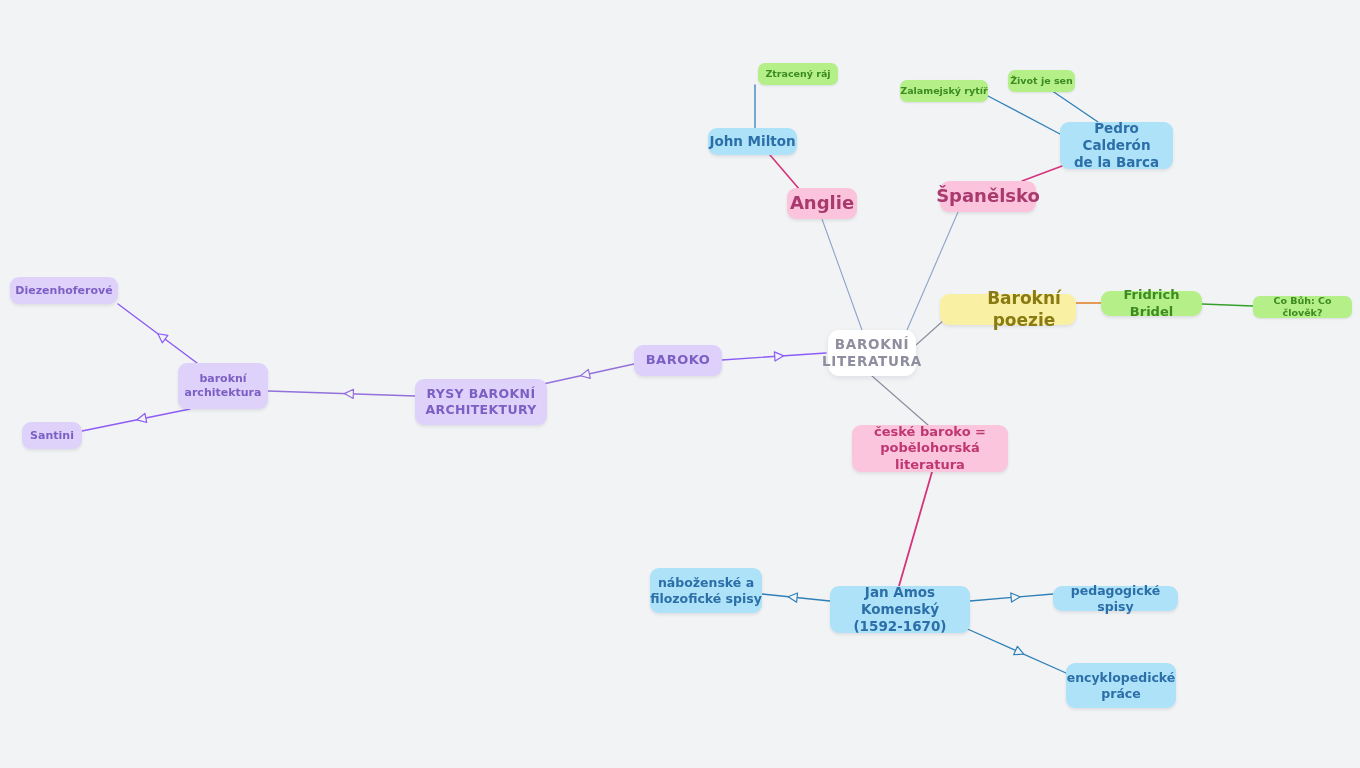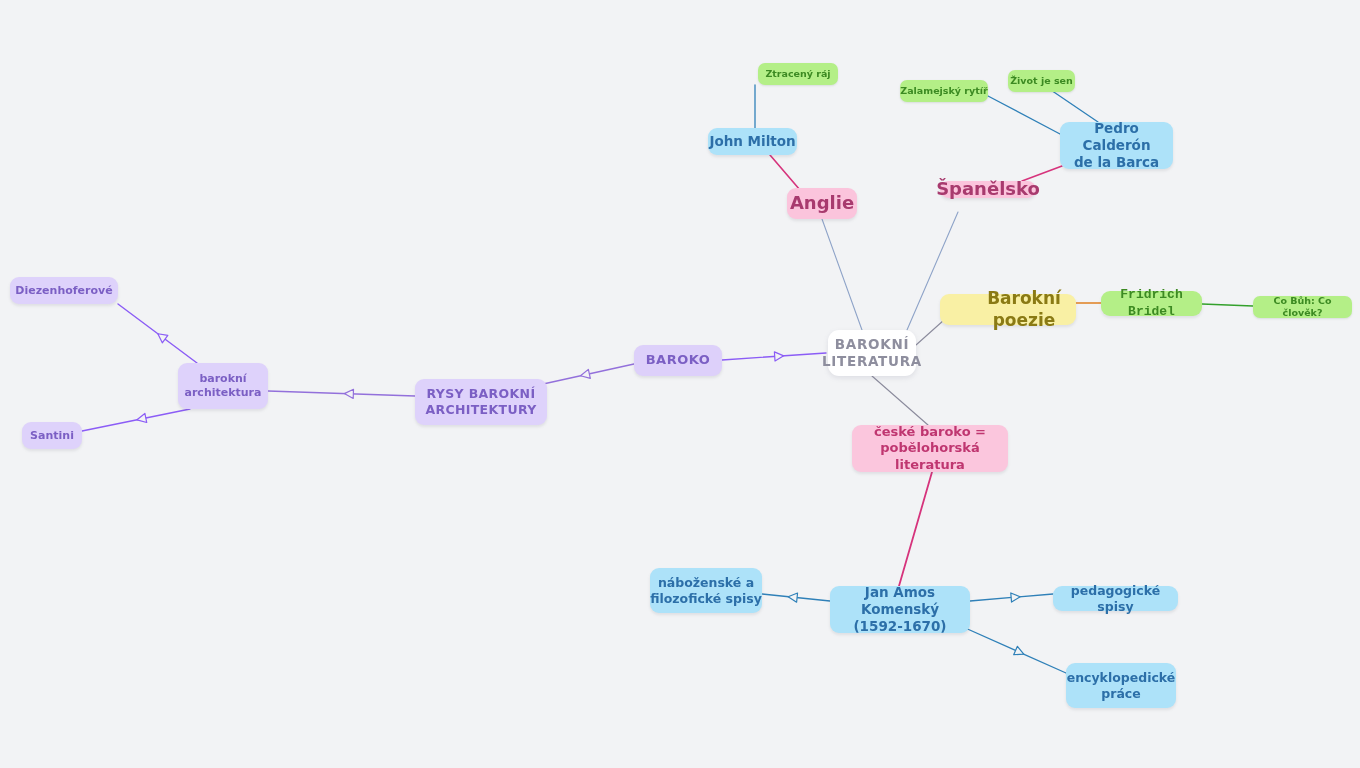--- a/index.html
+++ b/index.html
@@ -158,7 +158,7 @@
       <div class="node n-pink-big" style="left: 787px; top: 188px; width: 70px; height: 31px; background: rgb(251, 196, 220); color: rgb(168, 58, 110);">Anglie</div>
       <div class="node n-blue" style="left: 708px; top: 128px; width: 89px; height: 27px; background: rgb(173, 226, 249); color: rgb(44, 111, 168);">John Milton</div>
       <div class="node n-green-leaf" style="left: 722px; top: 63px; width: 80px; height: 22px; background: rgb(180, 239, 135); color: rgb(60, 138, 34); margin-left: 36px;">Ztracený ráj</div>
-      <div class="node n-pink-big" style="left: 940px; top: 181px; width: 96px; height: 17px; background: rgb(251, 196, 220); color: rgb(168, 58, 110);">Španělsko</div>
+      <div class="node n-pink-big" style="left: 940px; top: 181px; width: 96px; height: 31px; background: rgb(251, 196, 220); color: rgb(168, 58, 110);">Španělsko</div>
       <div class="node n-blue" style="left: 1060px; top: 122px; width: 113px; height: 47px; background: rgb(173, 226, 249); color: rgb(44, 111, 168);">Pedro Calderón
 de la Barca</div>
       <div class="node n-green-leaf" style="left: 900px; top: 80px; width: 88px; height: 22px; background: rgb(180, 239, 135); color: rgb(60, 138, 34);">Zalamejský rytíř</div>

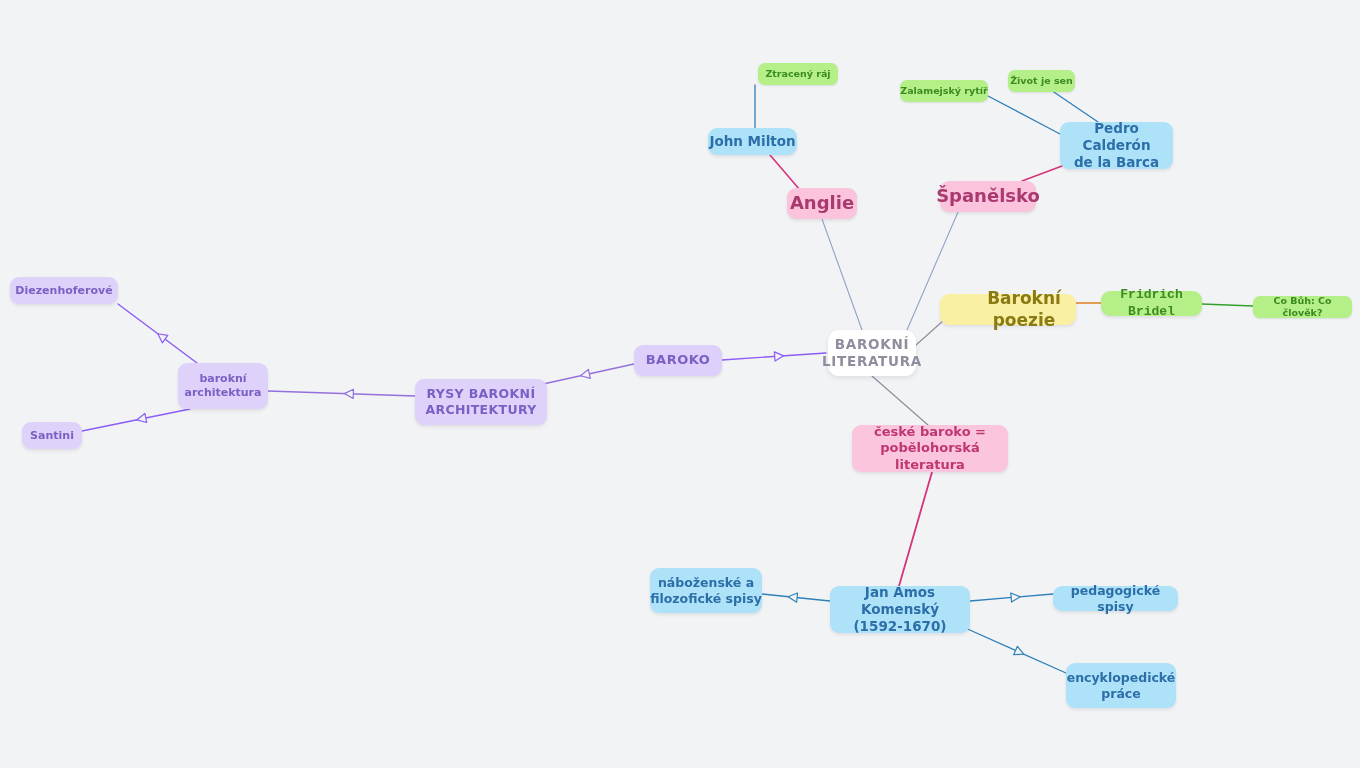--- a/index.html
+++ b/index.html
@@ -164,7 +164,7 @@
       <div class="node n-green-leaf" style="left: 900px; top: 80px; width: 88px; height: 22px; background: rgb(180, 239, 135); color: rgb(60, 138, 34);">Zalamejský rytíř</div>
       <div class="node n-green-leaf" style="left: 1008px; top: 62px; width: 67px; height: 22px; background: rgb(180, 239, 135); color: rgb(60, 138, 34); margin-top: 8px;">Život je sen</div>
       <div class="node n-yellow" style="left: 940px; top: 294px; width: 136px; height: 31px; background: rgb(249, 240, 164); color: rgb(138, 122, 20); padding-left: 32px;">Barokní poezie</div>
-      <div class="node n-green-mid" style="left: 1101px; top: 291px; width: 101px; height: 25px; background: rgb(180, 239, 135); color: rgb(60, 138, 34); font-family: Liberation Mono, monospace;">Fridrich Bridel</div>
+      <div class="node n-green-mid" style="left: 1101px; top: 291px; width: 101px; height: 25px; background: rgb(180, 239, 135); color: rgb(60, 138, 34);">Fridrich Bridel</div>
       <div class="node n-green-leaf" style="left: 1253px; top: 296px; width: 99px; height: 22px; background: rgb(180, 239, 135); color: rgb(60, 138, 34);">Co Bůh: Co člověk?</div>
       <div class="node n-pink-mid" style="left: 852px; top: 425px; width: 156px; height: 47px; background: rgb(251, 198, 221); color: rgb(191, 54, 112);">české baroko =
 pobělohorská literatura</div>

